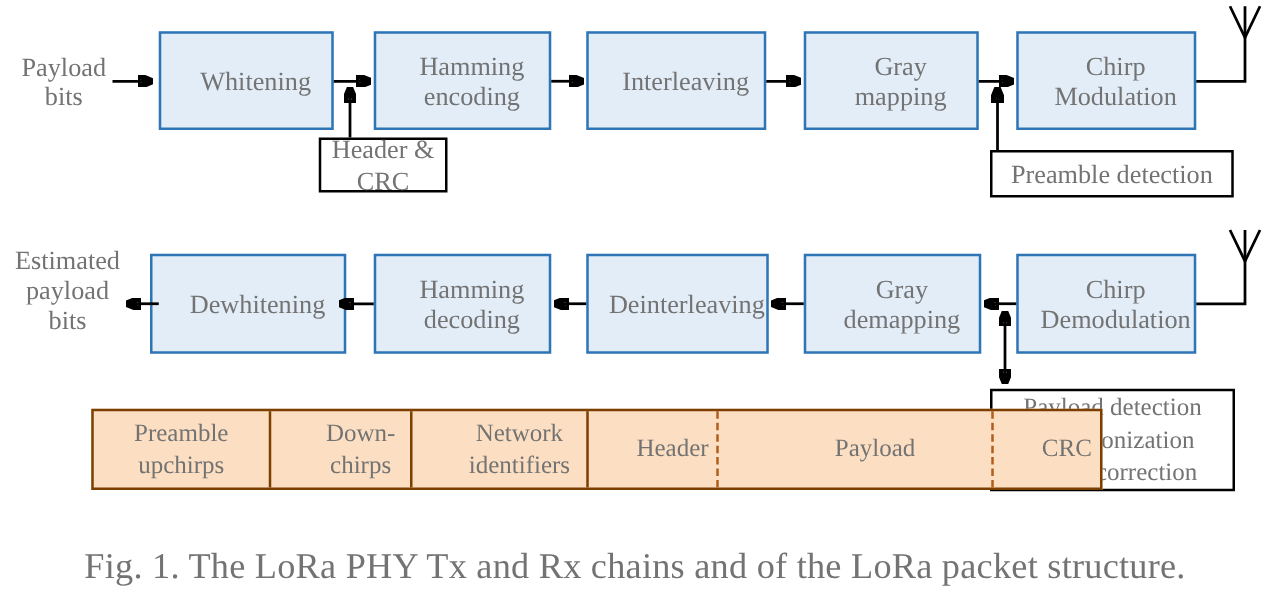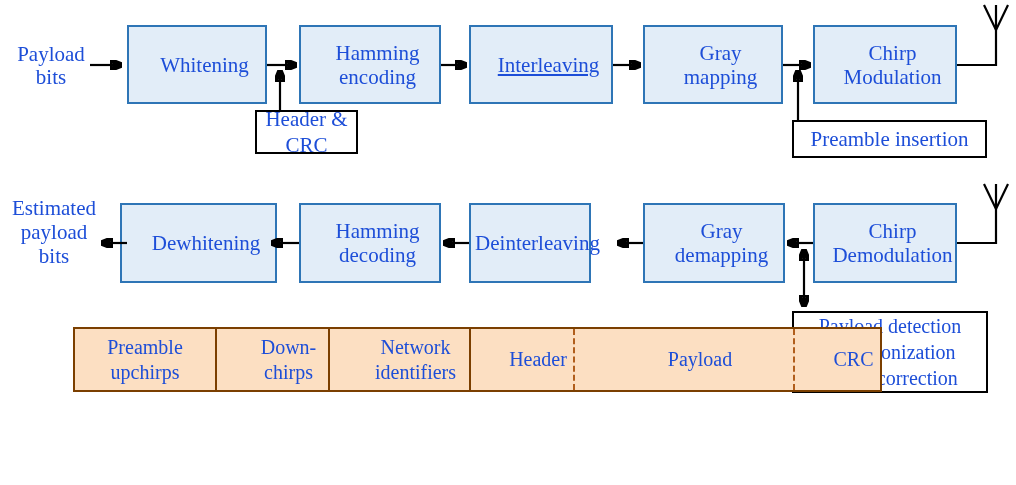--- a/index.html
+++ b/index.html
@@ -10,7 +10,7 @@
   html,body{margin:0;padding:0;background:#fff;}
   #canvas{
     position:relative; width:1016px; height:485px; background:#fff;
-    font-family:"Liberation Serif", serif; color:#1d4ed8; overflow:hidden;
+    font-family:"Liberation Serif", serif; color:#737373; overflow:hidden;
   }
   .lbl{white-space:pre-line; text-align:center;}
   

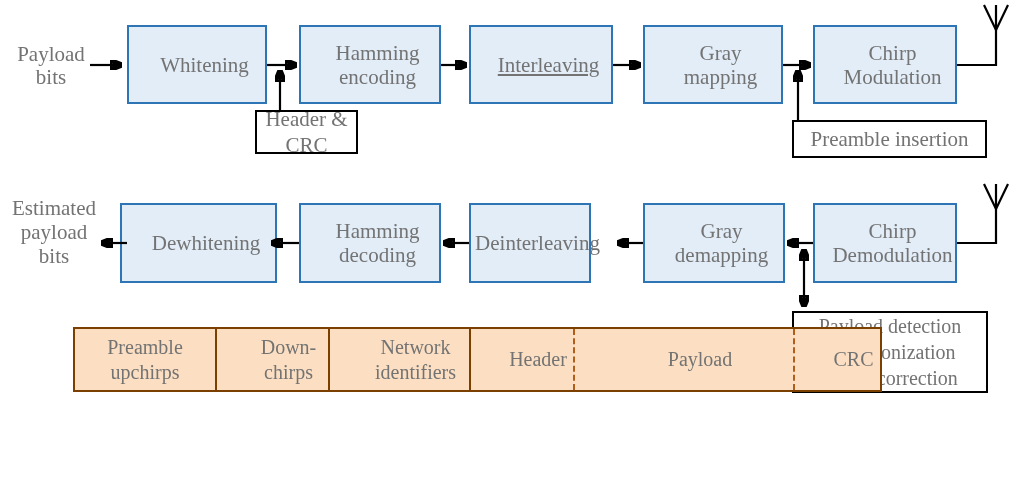--- a/index.html
+++ b/index.html
@@ -23,7 +23,7 @@
   .row1{top:25px; height:79px;}
   .row2{top:203px; height:80px;}
   #tx-b0{left:127px;width:140px;} #tx-b1{left:299px;width:142px;}
-  #tx-b2{left:469px;width:144px;text-decoration:underline;} #tx-b3{left:643px;width:140px;}
+  #tx-b2{left:469px;width:144px;} #tx-b3{left:643px;width:140px;}
   #tx-b4{left:813px;width:144px;}
   #rx-b0{left:120px;width:157px;} #rx-b1{left:299px;width:142px;}
   #rx-b2{left:469px;width:122px;} #rx-b3{left:643px;width:142px;}

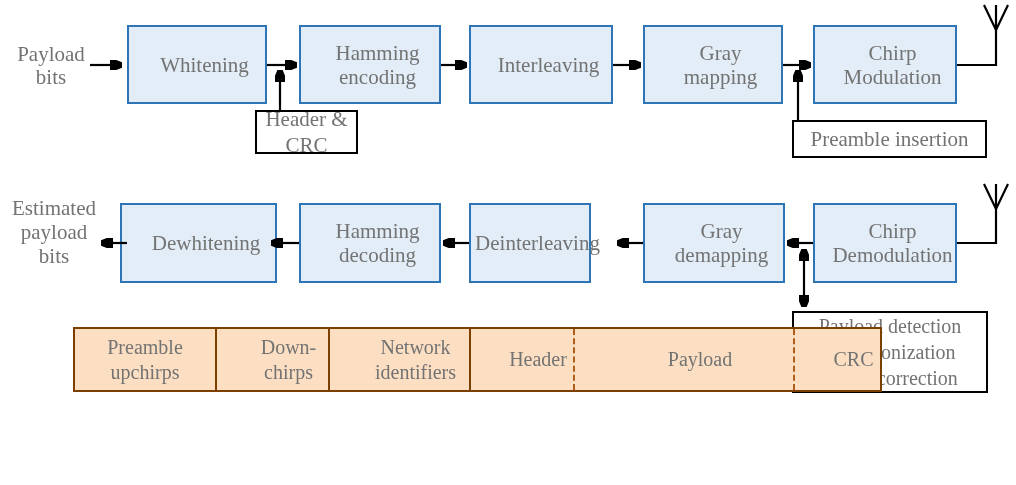--- a/index.html
+++ b/index.html
@@ -98,7 +98,7 @@
 CRC</span>
   </div>
   <div id="preamble-insertion" class="wbox">
-    <span class="lbl">Preamble insertion</span>
+    <span class="lbl">Preamble detection</span>
   </div>
 
   <div id="estimated-bits" class="floatlbl lbl">Estimated

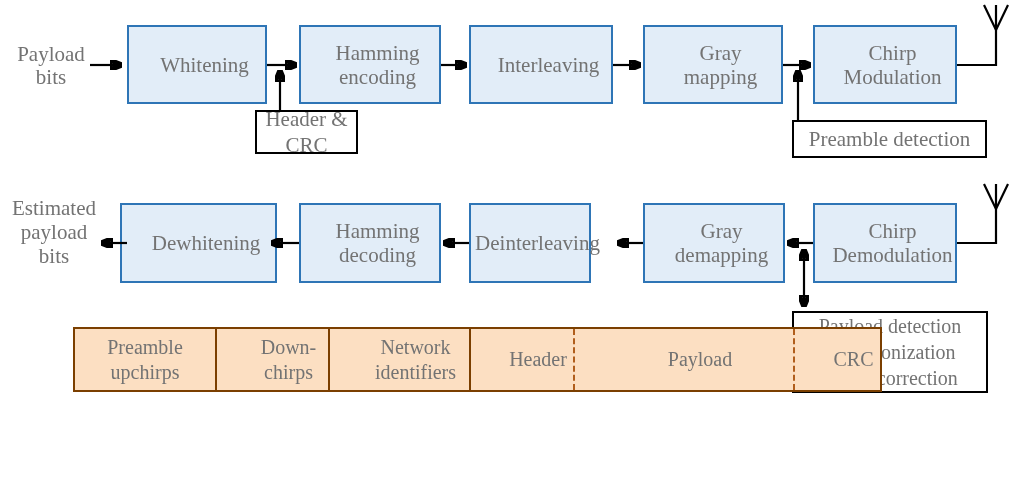--- a/index.html
+++ b/index.html
@@ -26,7 +26,7 @@
   #tx-b2{left:469px;width:144px;} #tx-b3{left:643px;width:140px;}
   #tx-b4{left:813px;width:144px;}
   #rx-b0{left:120px;width:157px;} #rx-b1{left:299px;width:142px;}
-  #rx-b2{left:469px;width:122px;} #rx-b3{left:643px;width:142px;}
+  #rx-b2{left:469px;width:146px;} #rx-b3{left:643px;width:142px;}
   #rx-b4{left:813px;width:144px;}
   
   .wbox{

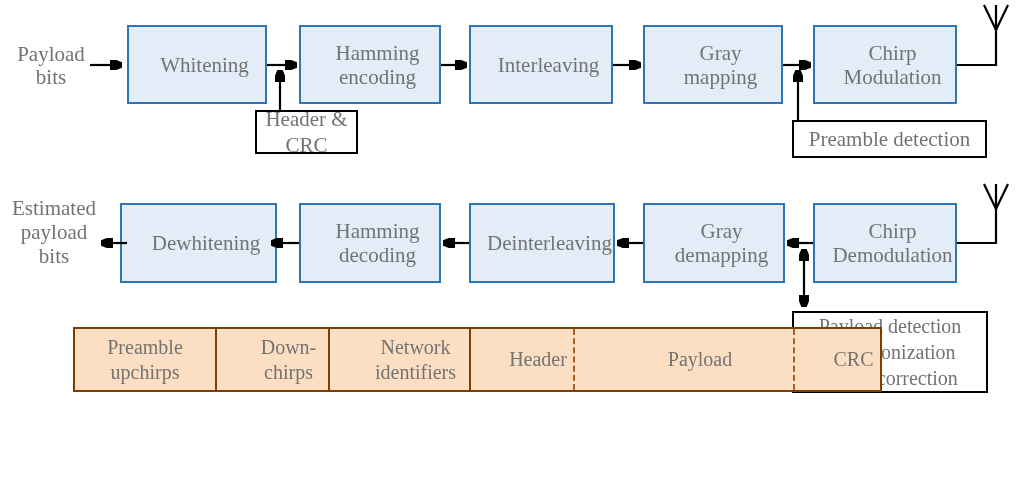--- a/index.html
+++ b/index.html
@@ -154,6 +154,7 @@
     </div>
   </div>
 
+  <div id="caption">Fig. 1.  The LoRa PHY Tx and Rx chains and of the LoRa packet structure.</div>
 
   <svg id="wires" viewBox="0 0 1016 485" xmlns="http://www.w3.org/2000/svg">
     <defs>

